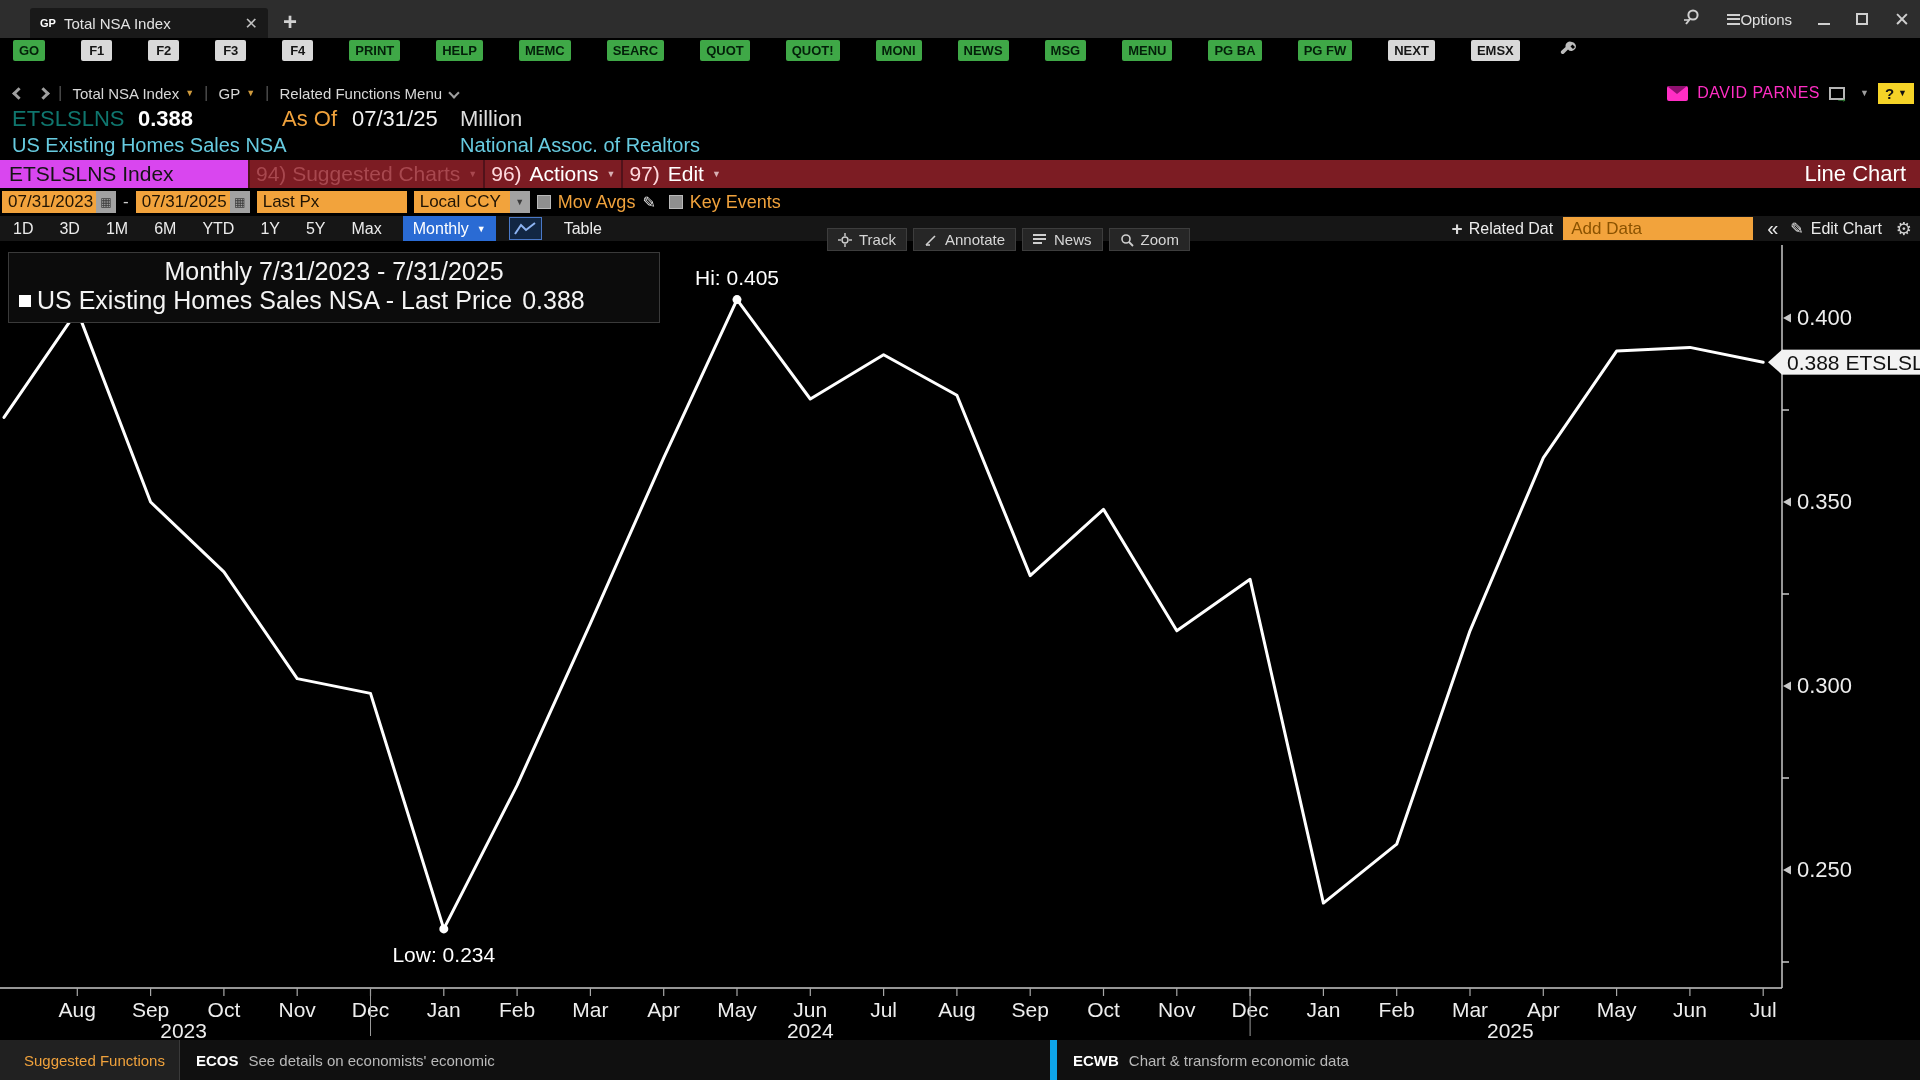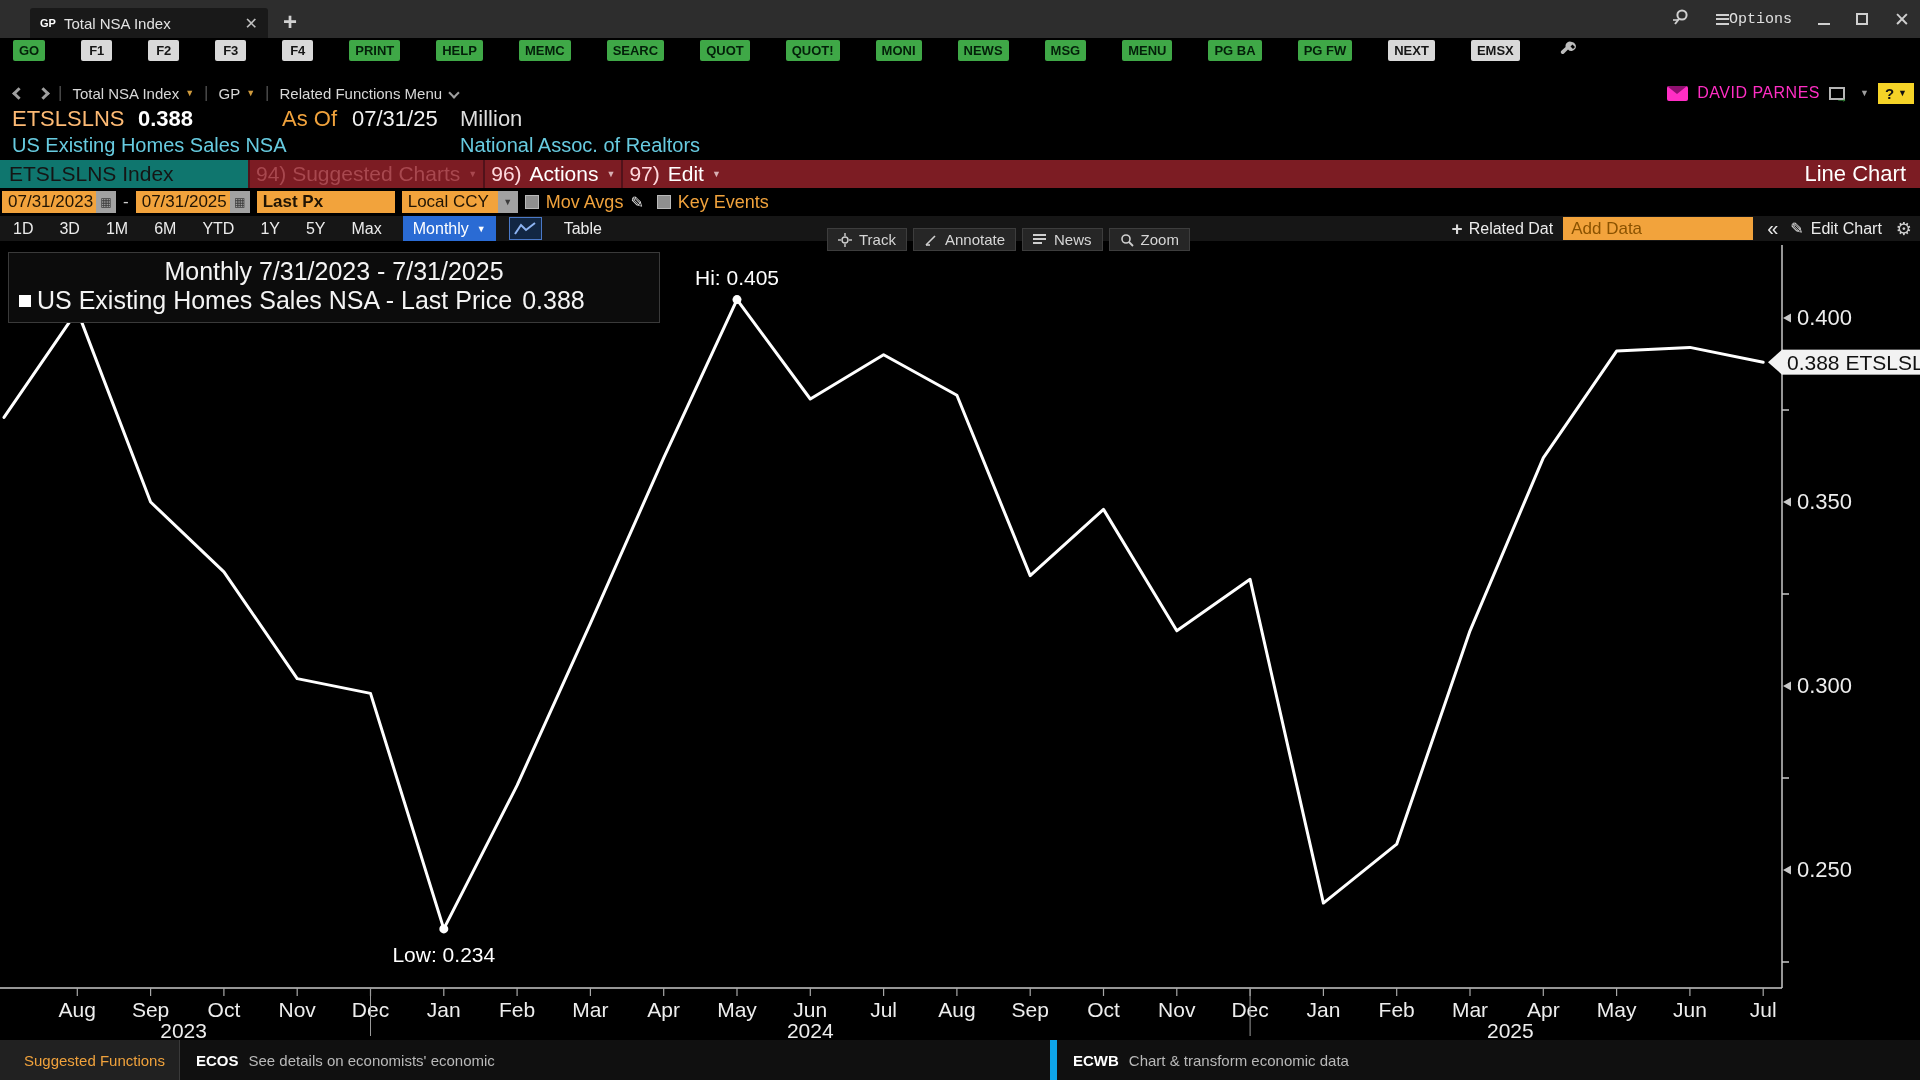--- a/index.html
+++ b/index.html
@@ -20,7 +20,7 @@
   .tab .x { color:#c0c0c0; font-size:16px; cursor:default; }
   .newtab { position:absolute; left:283px; top:10px; color:#d0d0d0; font-size:24px; font-weight:bold; line-height:24px; }
   .winctl { position:absolute; right:10px; top:0; height:38px; display:flex; align-items:center; gap:26px; }
-  .winctl .opt { display:flex; align-items:center; gap:0; color:#e0e0e0; font-size:15px;font-family:Liberation Mono, monospace; }
+  .winctl .opt { display:flex; align-items:center; gap:0; color:#e0e0e0; font-size:15px; }
   .icon-lines { display:inline-block; width:13px; height:11px;
      border-top:2px solid #cfcfcf; border-bottom:2px solid #cfcfcf; position:relative; }
   .icon-lines::after { content:""; position:absolute; left:0; top:2.5px; width:100%; height:2px; background:#cfcfcf; }

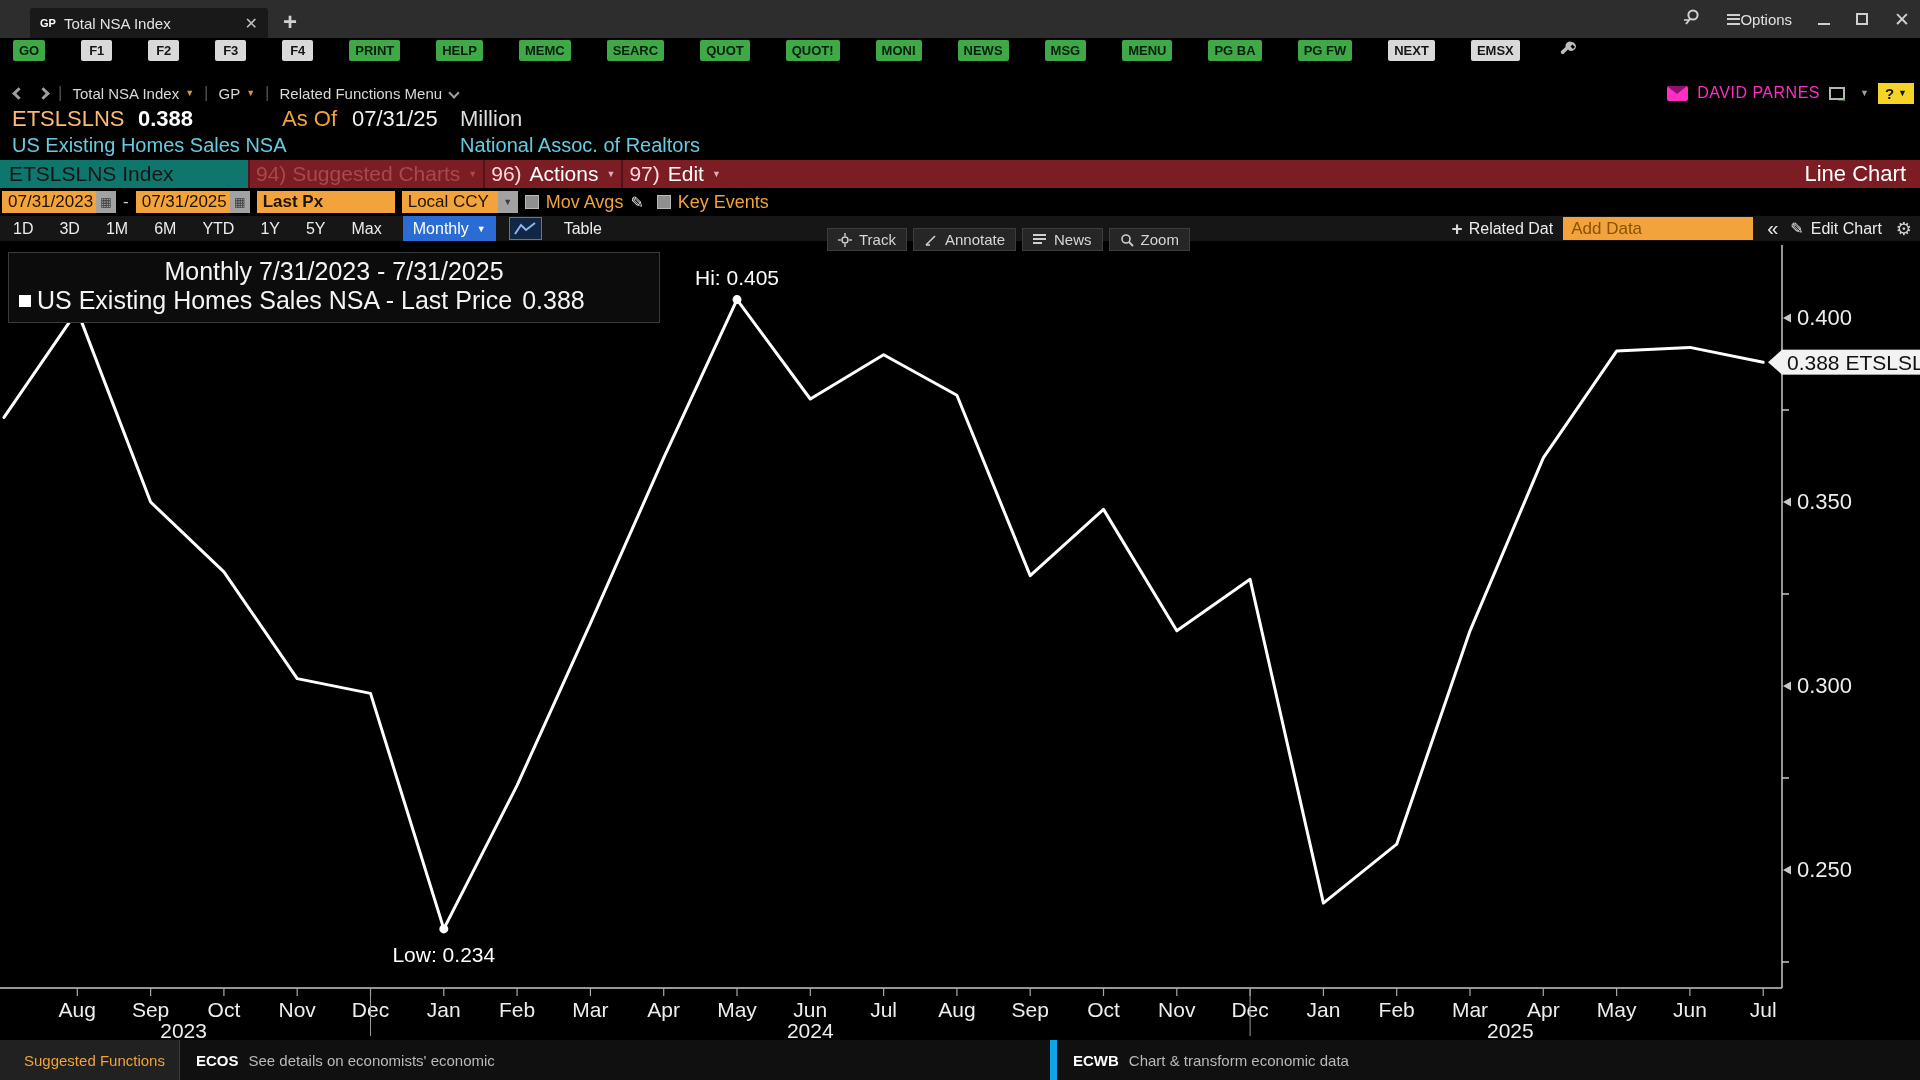--- a/index.html
+++ b/index.html
@@ -61,7 +61,7 @@
   
   .ticker-row { position:absolute; top:106px; left:0; width:1920px; height:28px; font-size:22px; }
   .ticker-row span { position:absolute; white-space:nowrap; }
-  .t-sym  { left:12px; color:#fdba74; }
+  .t-sym  { left:12px; color:#0f766e; }
   .t-last { left:138px; color:#ffffff; font-weight:bold; }
   .t-asof { left:282px; color:#f0a23c; }
   .t-date { left:352px; color:#f2f2f2; }

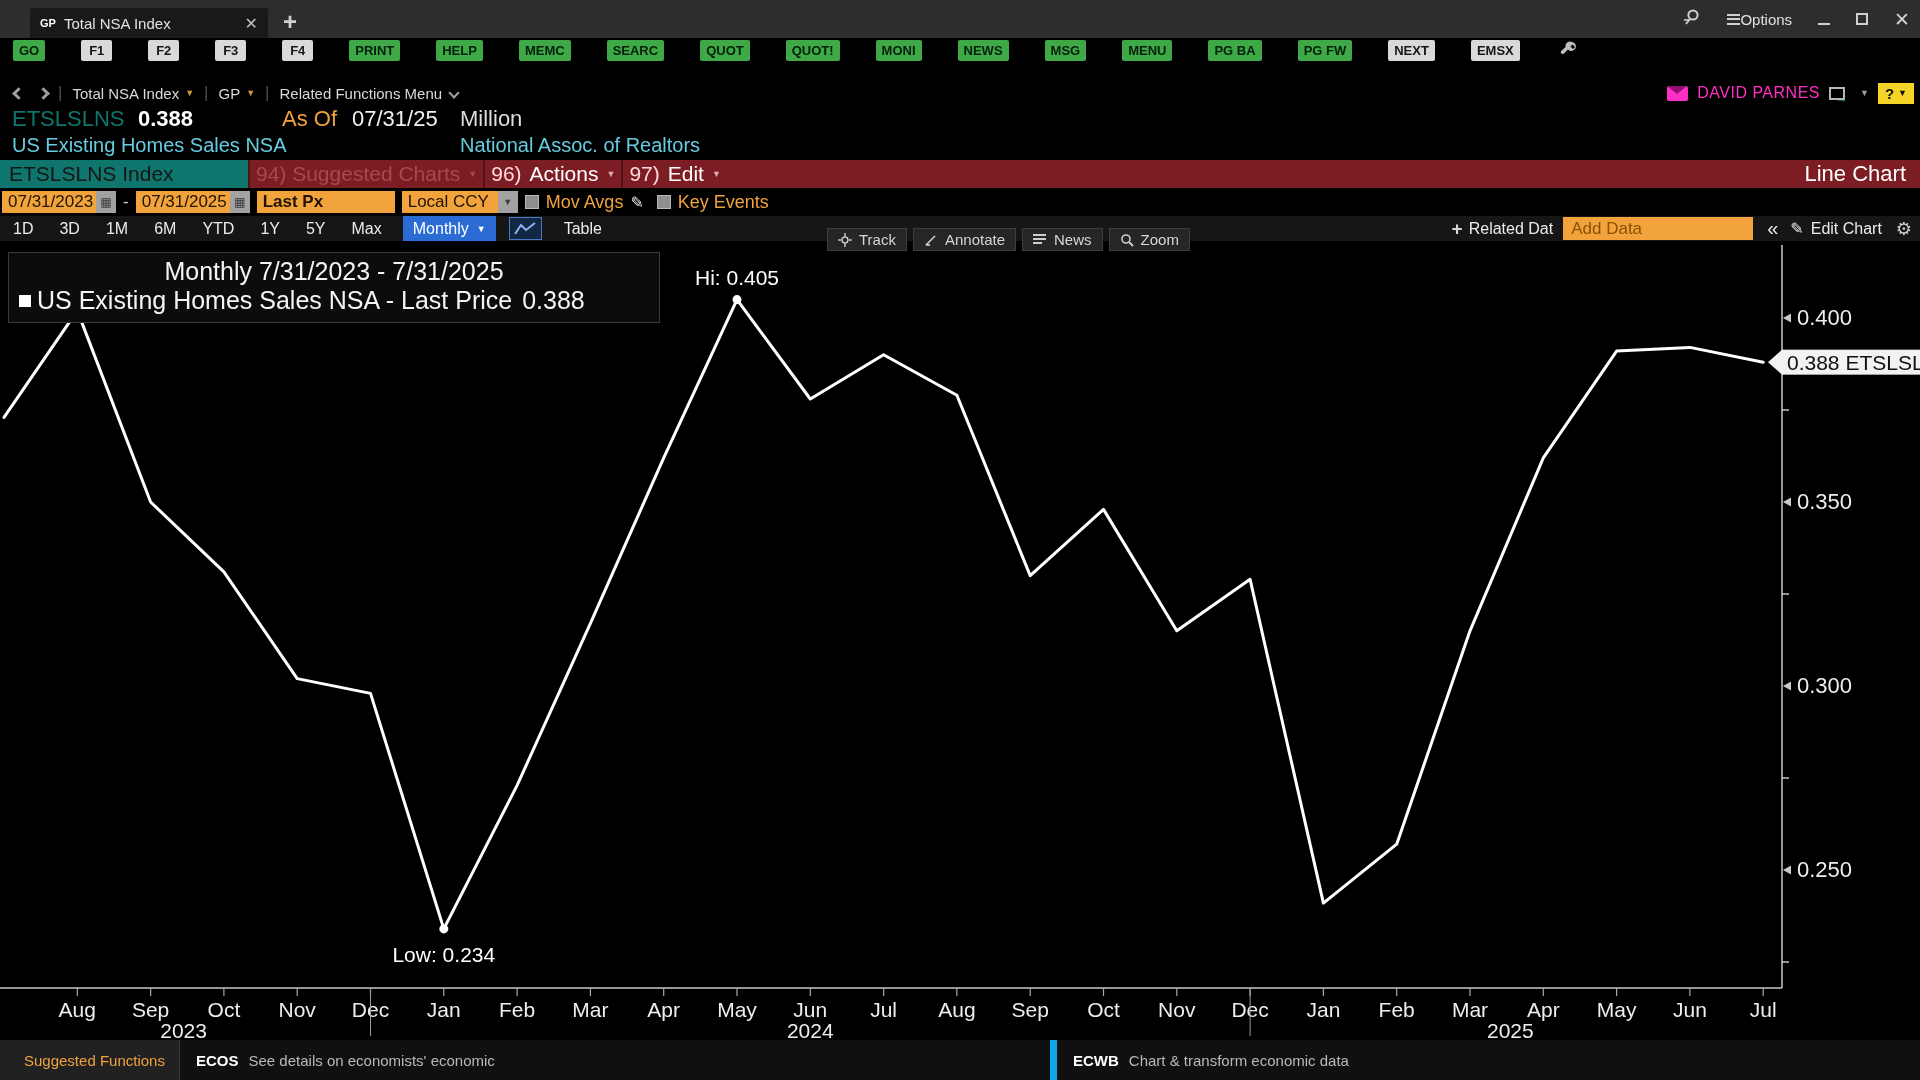--- a/index.html
+++ b/index.html
@@ -74,7 +74,7 @@
   
   .red-bar { position:absolute; top:160px; left:0; width:1920px; height:28px; background:#7c1c23;
              display:flex; align-items:center; font-size:21px; }
-  .rb-sec { width:248px; height:28px; background:#0f766e; color:#151515; display:flex;
+  .rb-sec { width:248px; height:28px; background:#d946ef; color:#151515; display:flex;
             align-items:center; padding-left:9px; }
   .rb-item { display:flex; align-items:center; gap:8px; padding:0 6px; height:28px; border-left:2px solid #51121a; }
   .rb-sugg { color:#a8484f; }

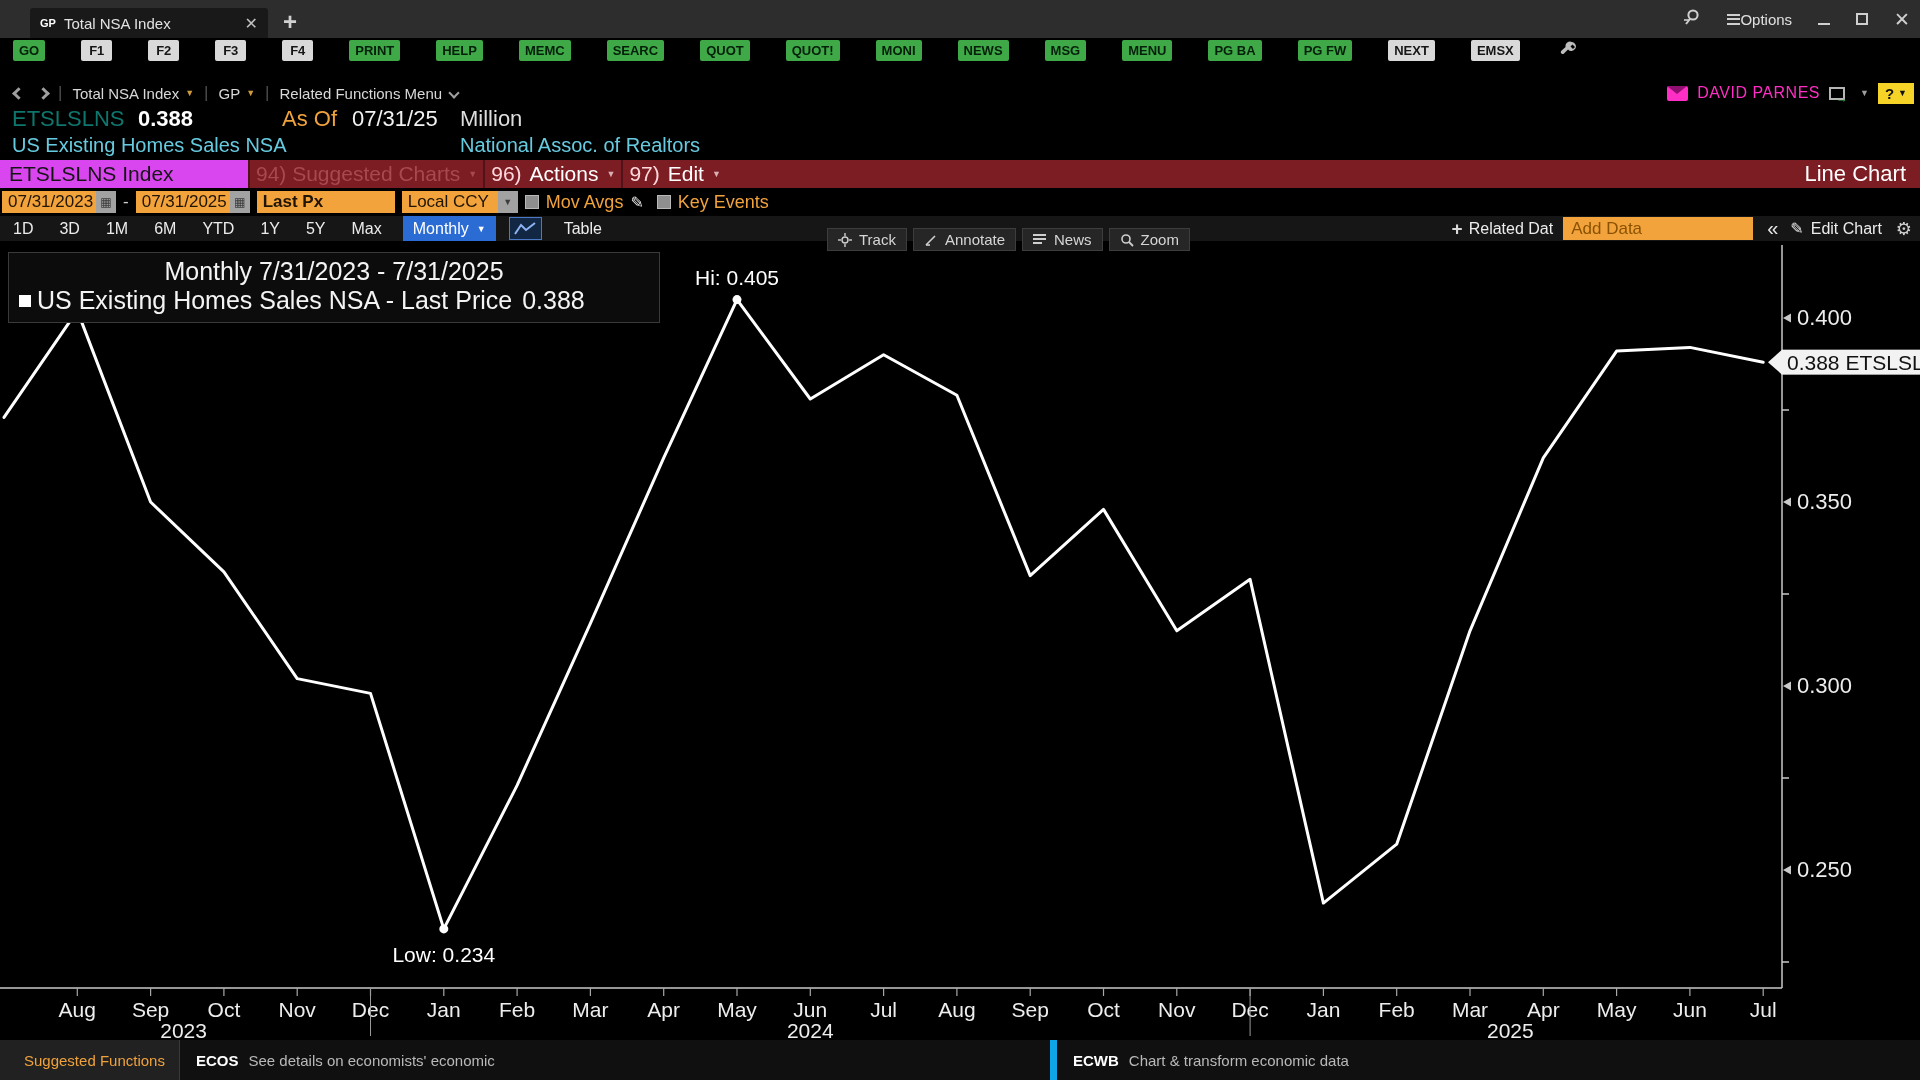--- a/index.html
+++ b/index.html
@@ -89,7 +89,7 @@
   .ofield { background:#f2a33c; color:#201404; height:22px; display:flex; align-items:center;
             padding:0 6px; white-space:nowrap; }
   .f-date { width:94px; }
-  .f-px { width:138px;font-weight:bold; }
+  .f-px { width:150px; }
   .f-ccy { width:96px; }
   .attach { width:20px; height:22px; background:#a2a2a2; color:#3c3c3c; display:flex;
             align-items:center; justify-content:center; font-size:12px; margin-left:-7px; }

